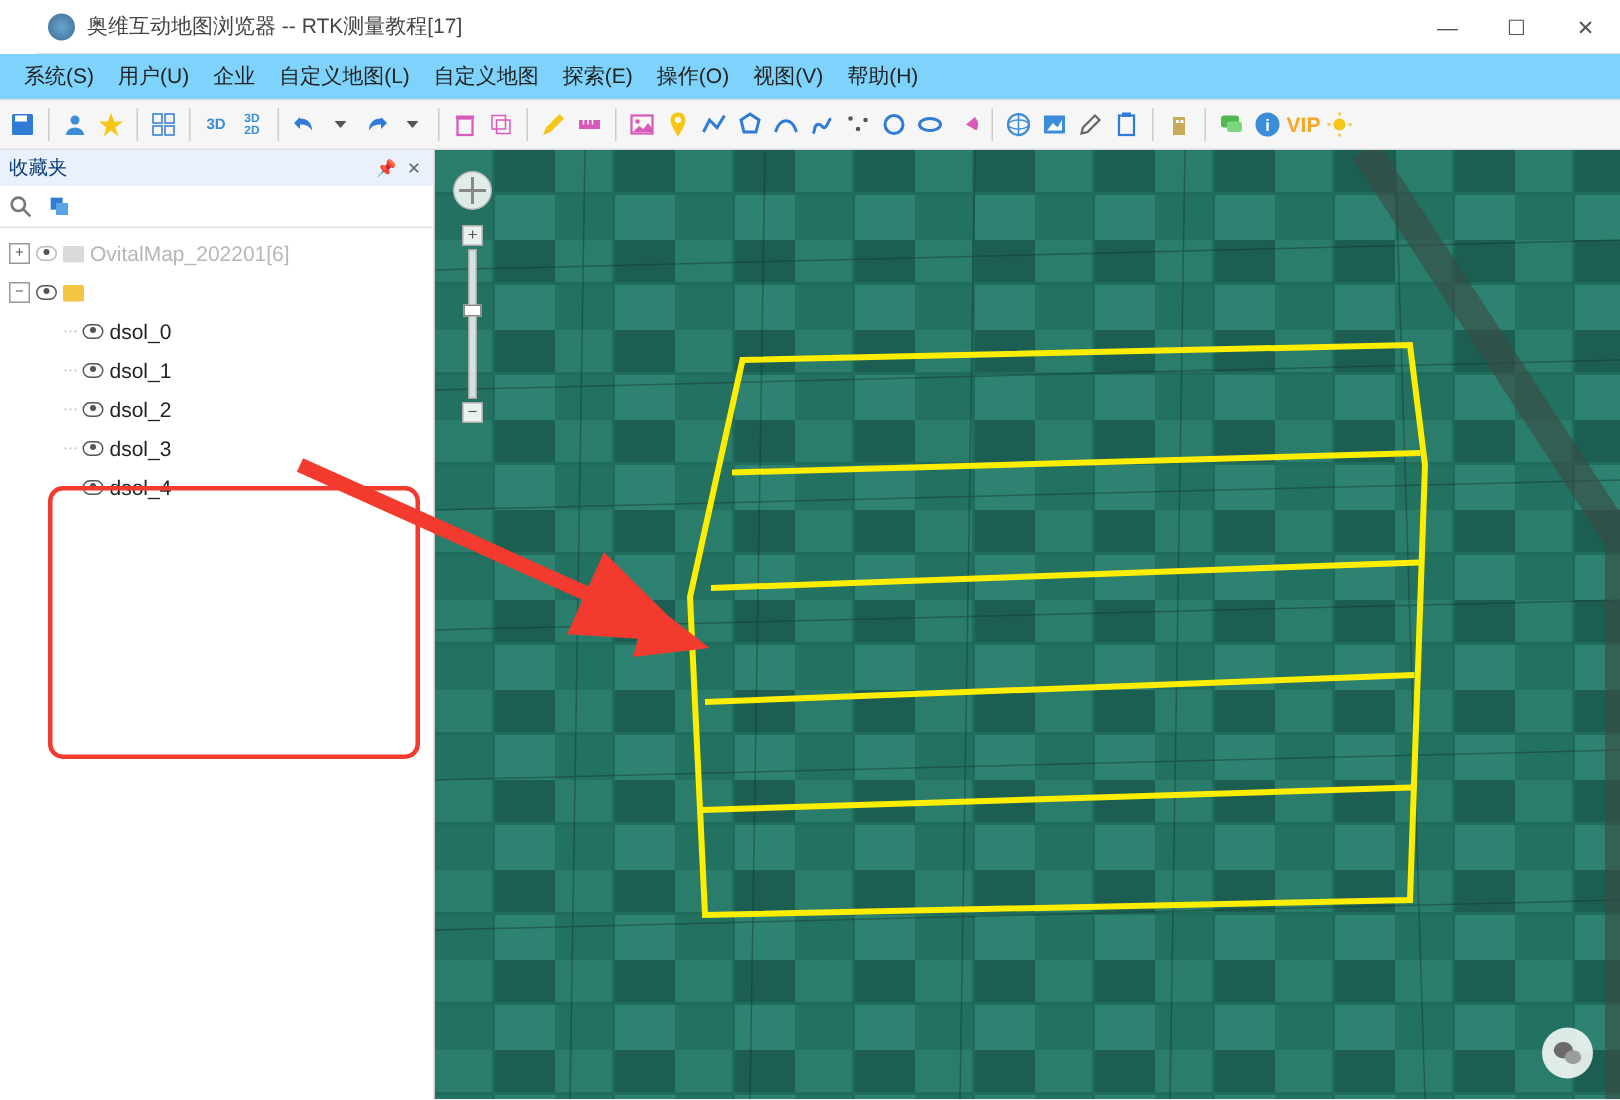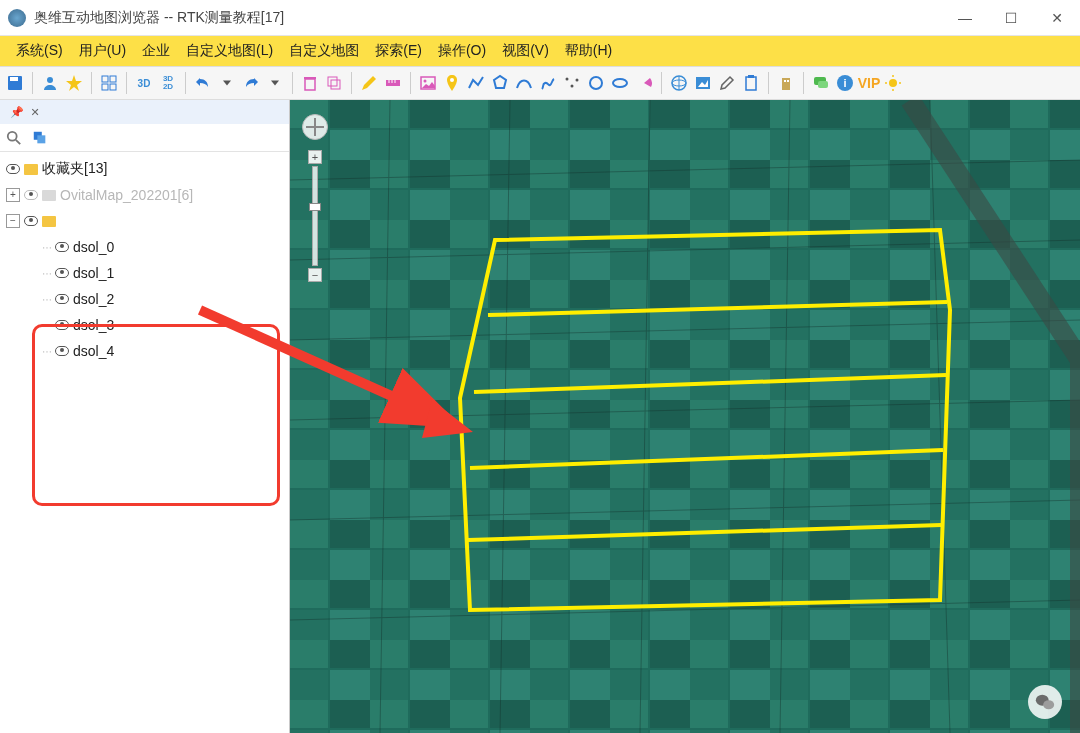--- a/index.html
+++ b/index.html
@@ -5,7 +5,7 @@
 * { box-sizing: border-box; margin: 0; padding: 0; font-family: "Microsoft YaHei", sans-serif; }
 body { width: 1080px; height: 733px; overflow: hidden; background: #fff; position: relative; }
 
-.titlebar { height: 36px; background: #fff; display: flex; align-items: center; padding-left: 8px; border-bottom: 1px solid #e5e5e5; }
+.titlebar { height: 36px; background: #fff; display: flex; align-items: center; padding-left: 8px; border-bottom: 1px solid #e5e5e5; margin-left: 24px; }
 .titlebar .icon-app { width: 18px; height: 18px; border-radius: 50%; background: radial-gradient(#69a6cf,#3c6a8e); margin-right: 8px; }
 .titlebar .title { font-size: 14px; color: #444; flex: 1; }
 .win-controls { display: flex; }

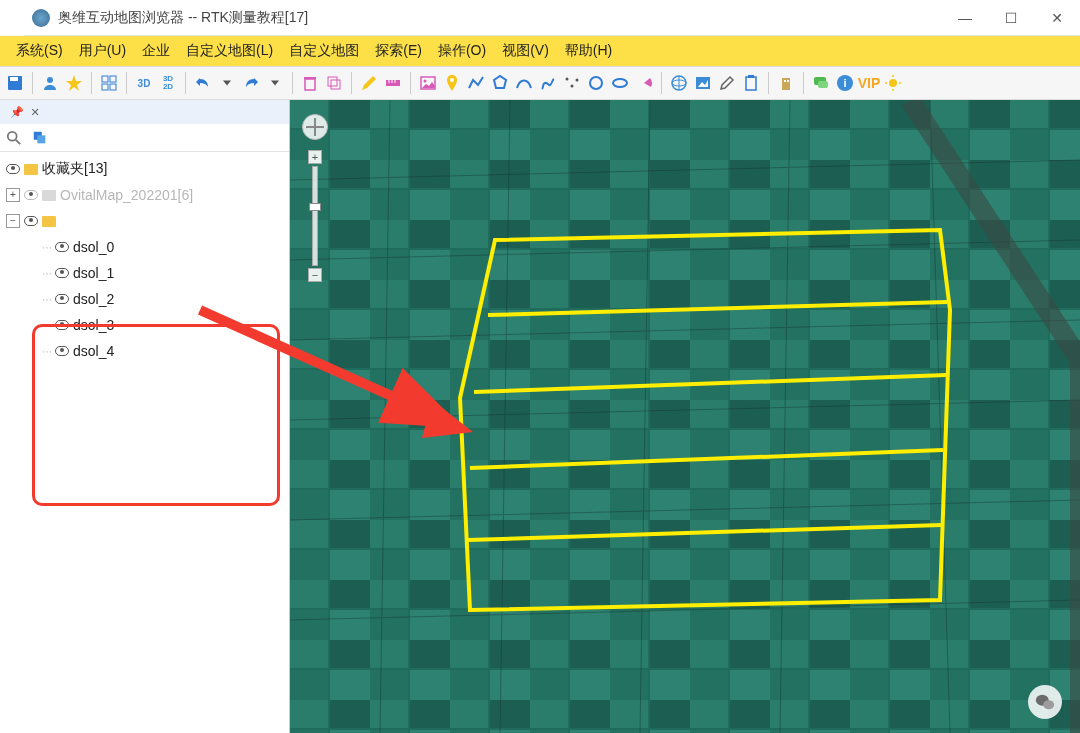--- a/index.html
+++ b/index.html
@@ -11,7 +11,7 @@
 .win-controls { display: flex; }
 .win-btn { width: 46px; height: 36px; display: flex; align-items: center; justify-content: center; color: #555; font-size: 14px; }
 
-.menubar { height: 30px; background: #fde047; display: flex; align-items: center; padding: 0 8px; gap: 0; }
+.menubar { height: 30px; background: #7dd3fc; display: flex; align-items: center; padding: 0 8px; gap: 0; }
 .menubar .menu-item { font-size: 14px; color: #222; padding: 4px 8px; white-space: nowrap; }
 
 .toolbar { height: 34px; background: #f6f6f6; border-top: 1px solid #ddd; border-bottom: 1px solid #ddd; display: flex; align-items: center; padding: 0 4px; gap: 2px; }

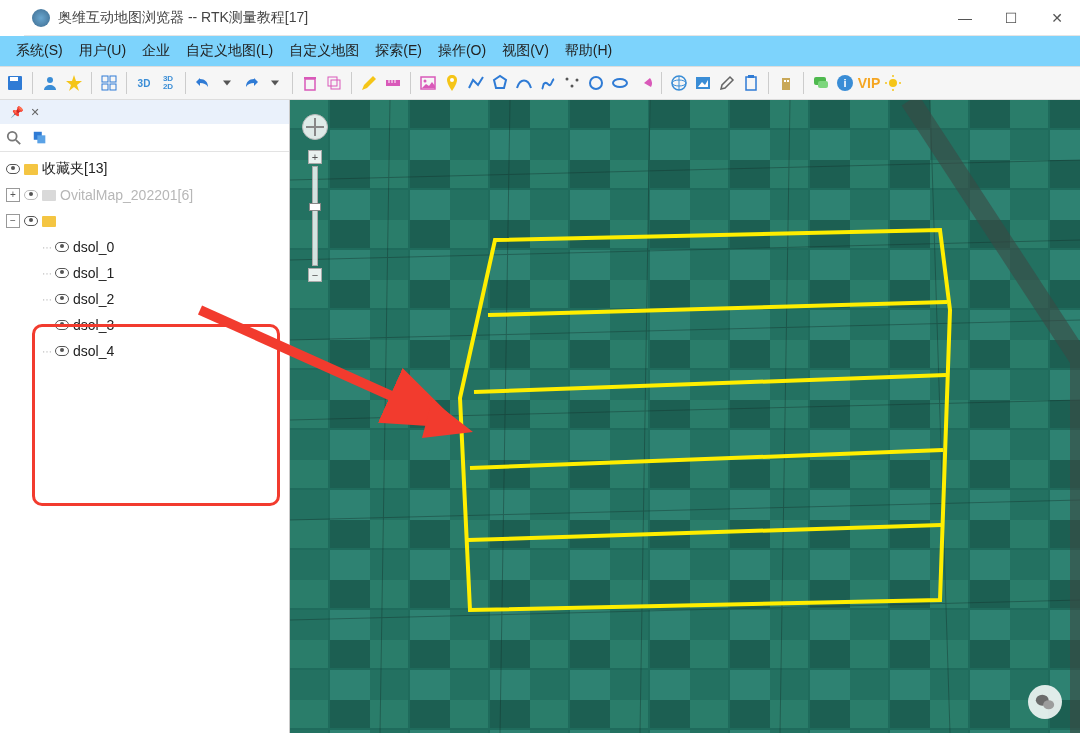--- a/index.html
+++ b/index.html
@@ -291,6 +291,7 @@
 
   <div class="sidebar">
     <div class="panel-header">
+      <span class="title">收藏夹</span>
       <span class="pin">📌</span>
       <span class="close">✕</span>
     </div>

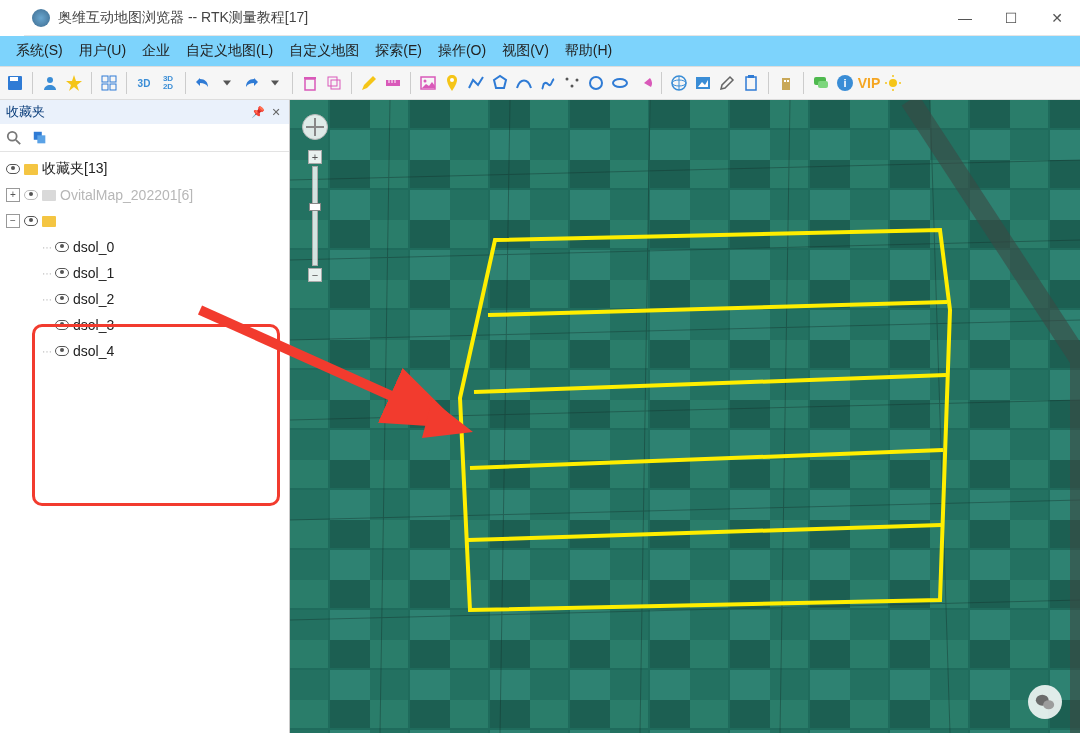--- a/index.html
+++ b/index.html
@@ -310,11 +310,6 @@
         </div>
     </div>
     <div class="tree">
-      <div class="tree-row tree-indent1">
-        <span class="eye"></span>
-        <span class="folder"></span>
-        <span>收藏夹[13]</span>
-      </div>
       <div class="tree-row tree-indent1 dim">
         <span class="expander">+</span>
         <span class="eye" style="border-color:#bbb"></span>

